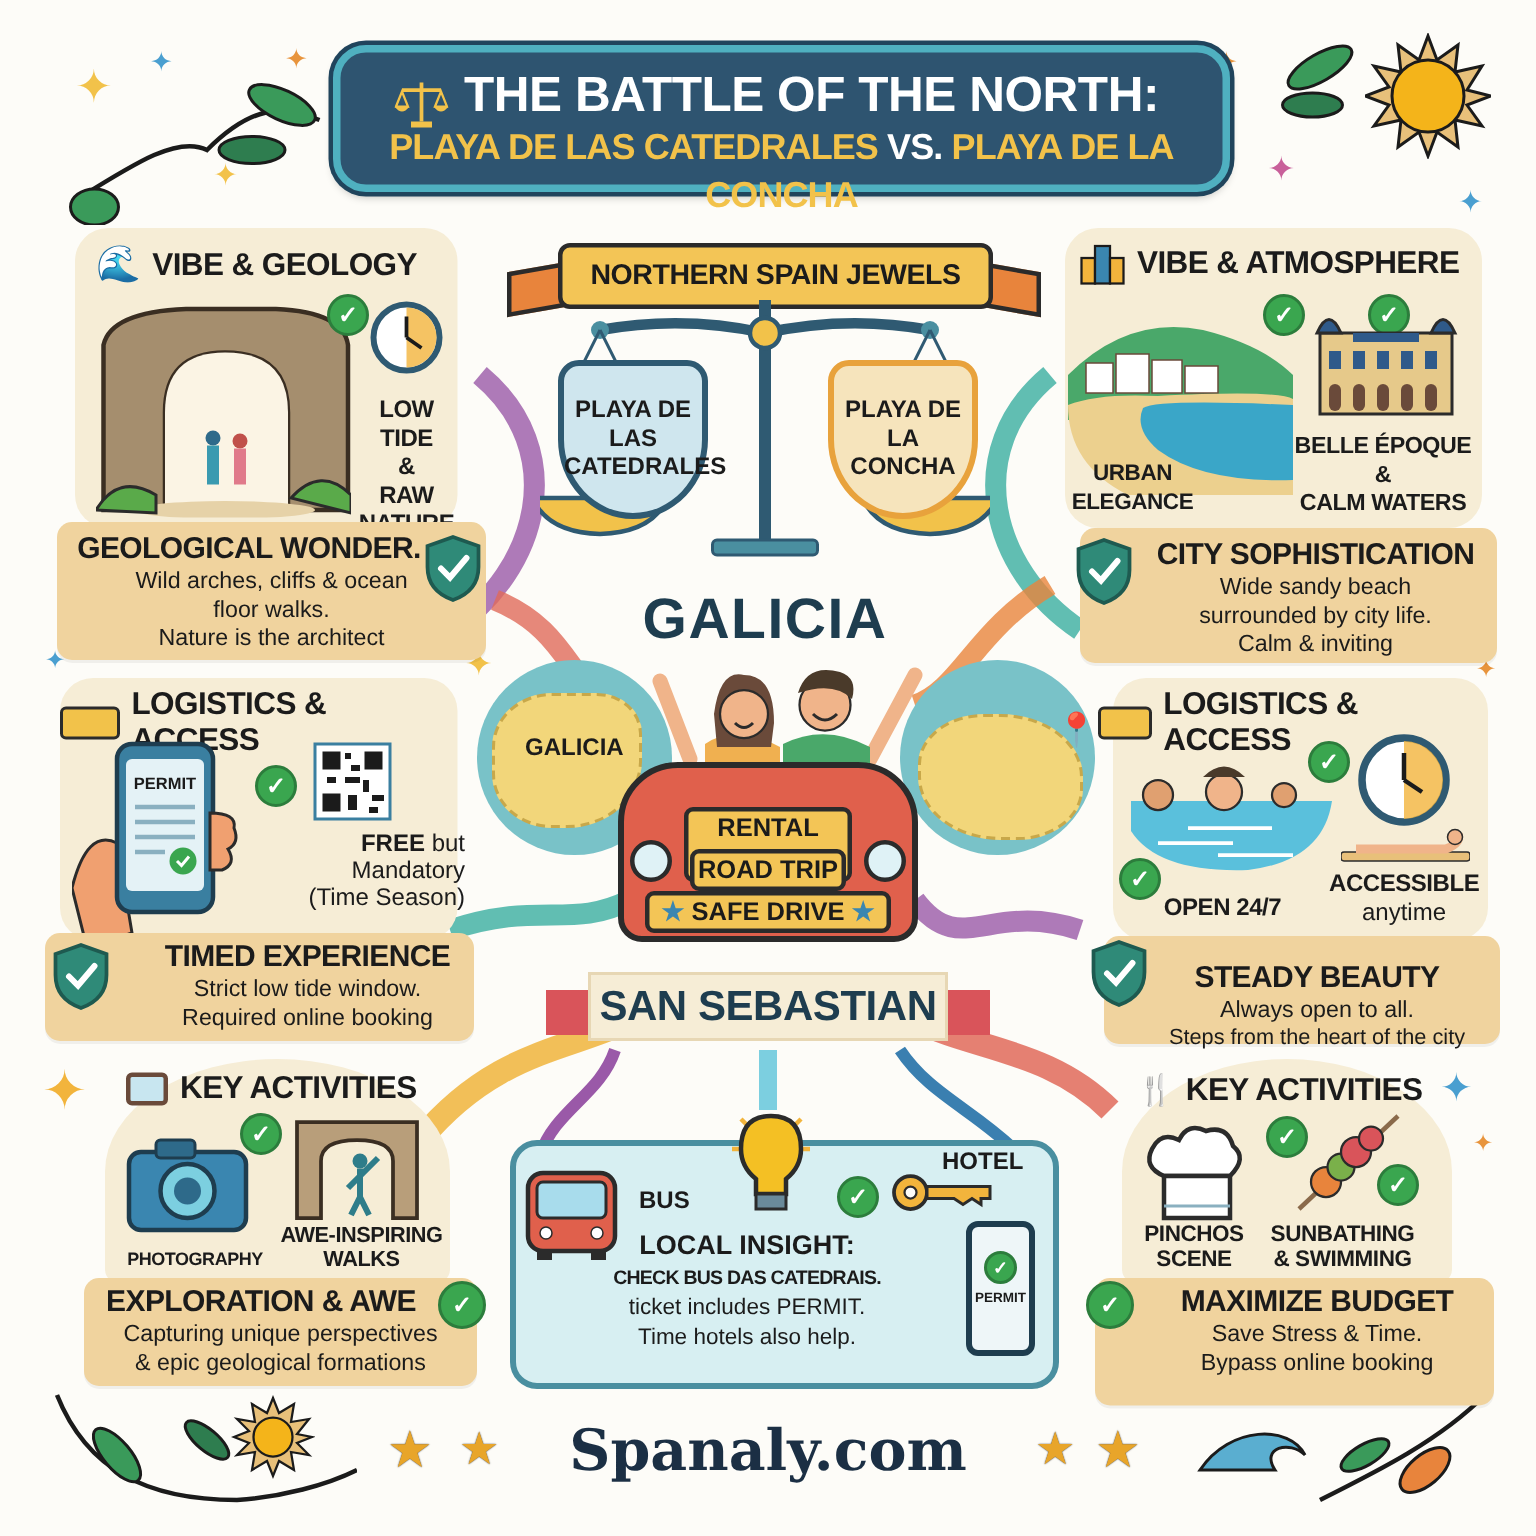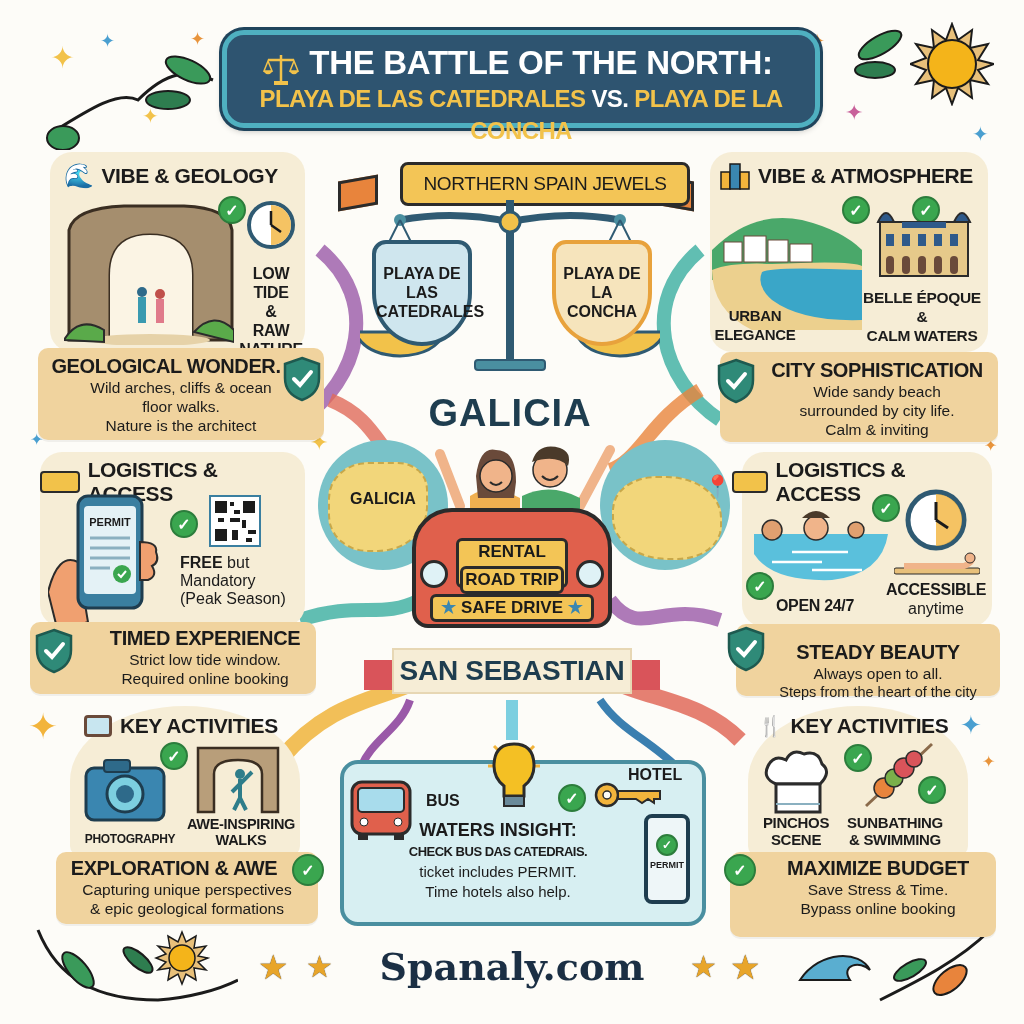--- a/index.html
+++ b/index.html
@@ -44,7 +44,7 @@
   .jewels-banner {
     left: 372px; top: 162px; width: 290px; height: 44px;
     background: #f3c556; border: 3px solid #2b2b2b; border-radius: 8px;
-    text-align: center; font-size: 19px; font-weight: 400; line-height: 38px; letter-spacing: -0.3px; margin-left: 28px;
+    text-align: center; font-size: 19px; font-weight: 700; line-height: 38px; letter-spacing: -0.3px;
   }
   .jewels-tail { width: 40px; height: 30px; background: #e8843c; border: 3px solid #2b2b2b; top: 178px; }
   .pan-shield {

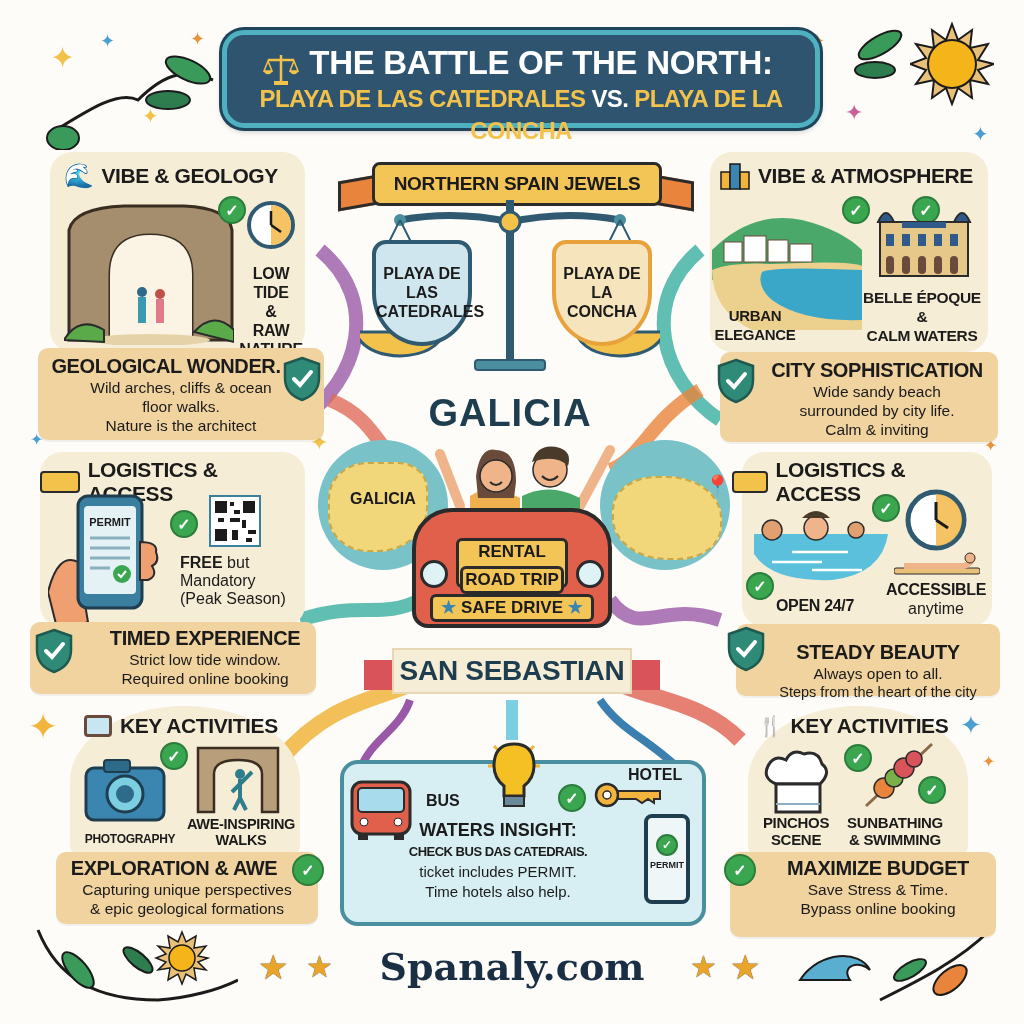--- a/index.html
+++ b/index.html
@@ -231,7 +231,7 @@
     <rect x="12" y="26" width="6" height="4" fill="#1b1b1b"></rect>
       <rect x="40" y="46" width="6" height="4" fill="#1b1b1b"></rect>
   </svg>
-  <div class="abs" style="left:140px;top:102px;width:130px;text-align:left;font-size:16px;line-height:18px">
+  <div class="abs" style="left:140px;top:102px;width:130px;text-align:right;font-size:16px;line-height:18px">
     <div><b>FREE</b><span> but</span></div>
     <div>Mandatory</div>
     <div>(Peak Season)</div>

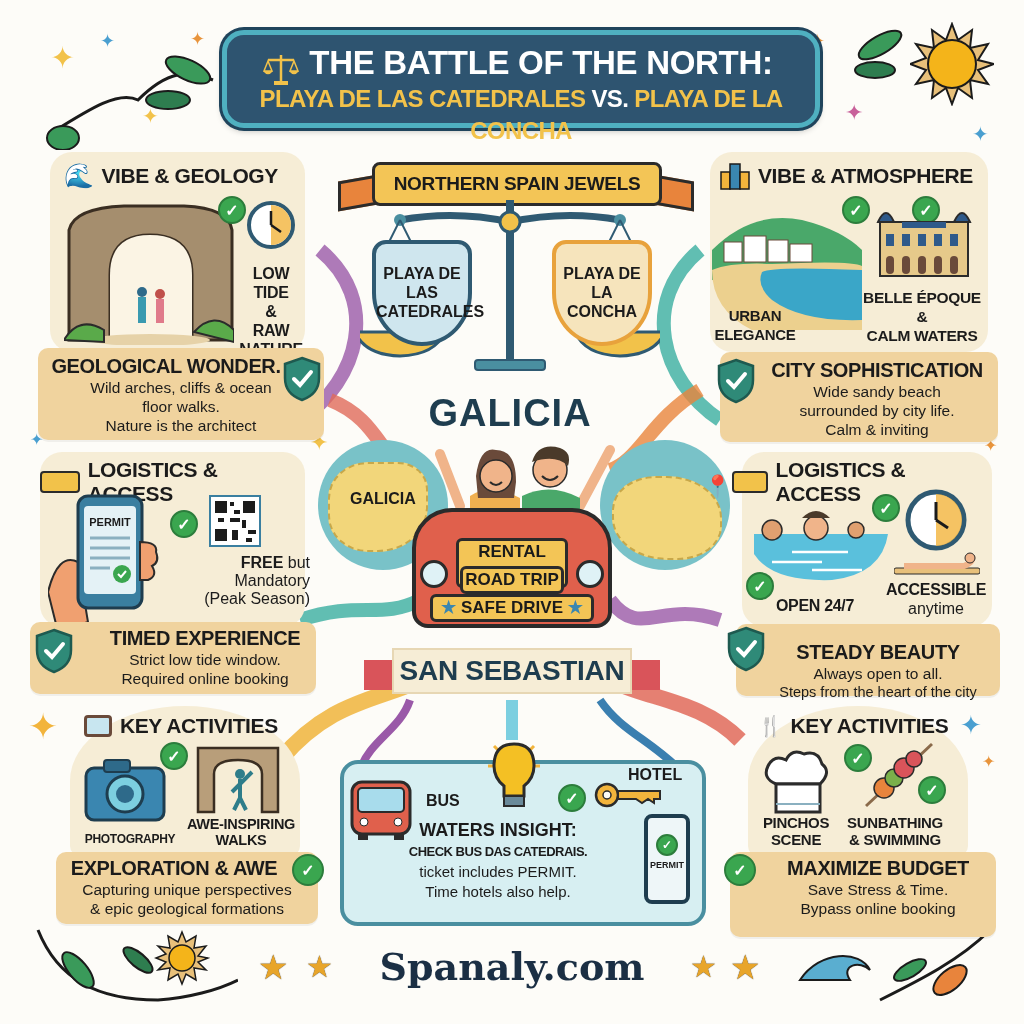--- a/index.html
+++ b/index.html
@@ -234,7 +234,7 @@
   <div class="abs" style="left:140px;top:102px;width:130px;text-align:right;font-size:16px;line-height:18px">
     <div><b>FREE</b><span> but</span></div>
     <div>Mandatory</div>
-    <div>(Peak Season)</div>
+    <div>(Time Season)</div>
   </div>
 </div>
 <div class="abs ribbon" style="left:30px;top:622px;width:286px;height:72px;padding-top:4px;padding-left:64px">

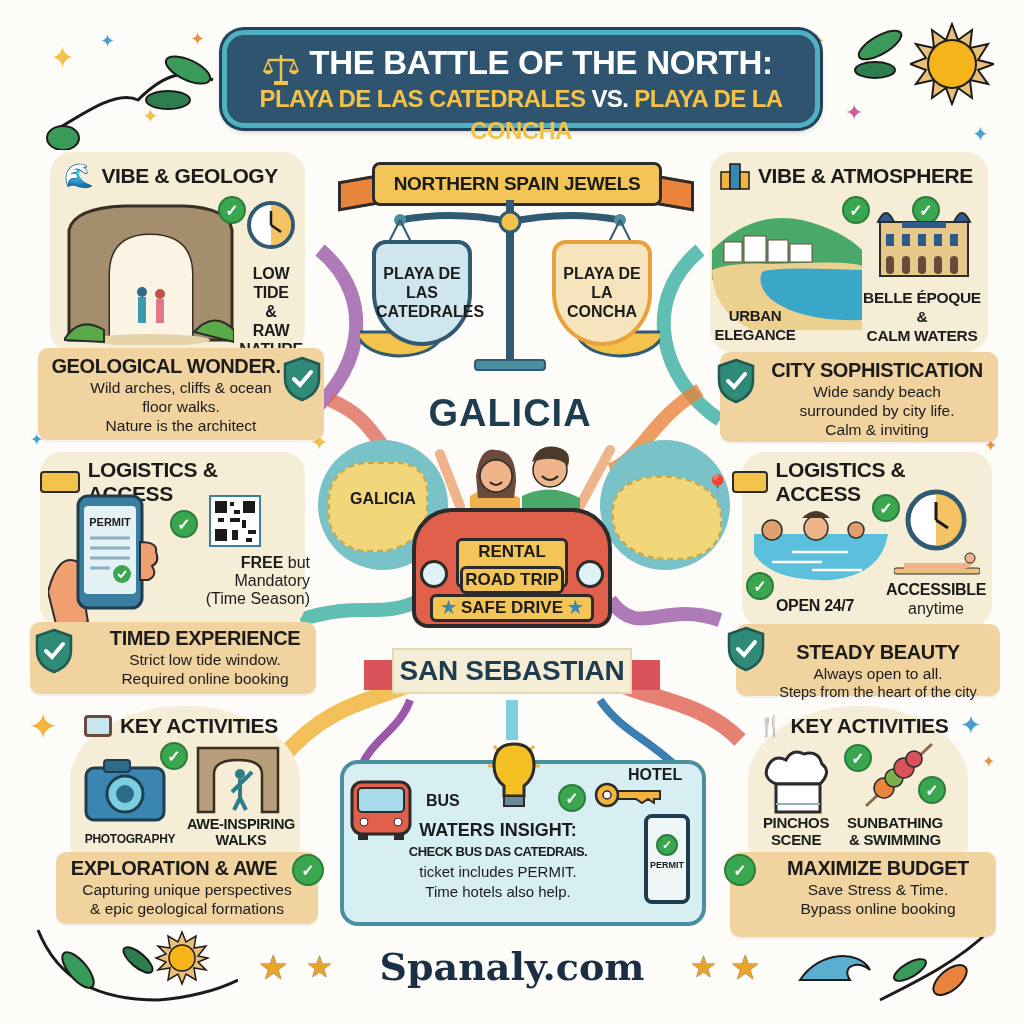--- a/index.html
+++ b/index.html
@@ -485,7 +485,7 @@
 </svg>
 <div class="abs" style="left:628px;top:766px;font-weight:700;font-size:16px">HOTEL</div>
 <div class="abs" style="left:360px;top:820px;width:276px;text-align:center">
-  <div style="font-weight:700;font-size:18px;line-height:21px">WATERS INSIGHT:</div>
+  <div style="font-weight:700;font-size:18px;line-height:21px">LOCAL INSIGHT:</div>
   <div style="font-weight:700;font-size:13px;line-height:21px;letter-spacing:-0.5px">CHECK BUS DAS CATEDRAIS.</div>
   <div style="font-size:15px;line-height:20px">ticket includes PERMIT.</div>
   <div style="font-size:15px;line-height:20px">Time hotels also help.</div>

